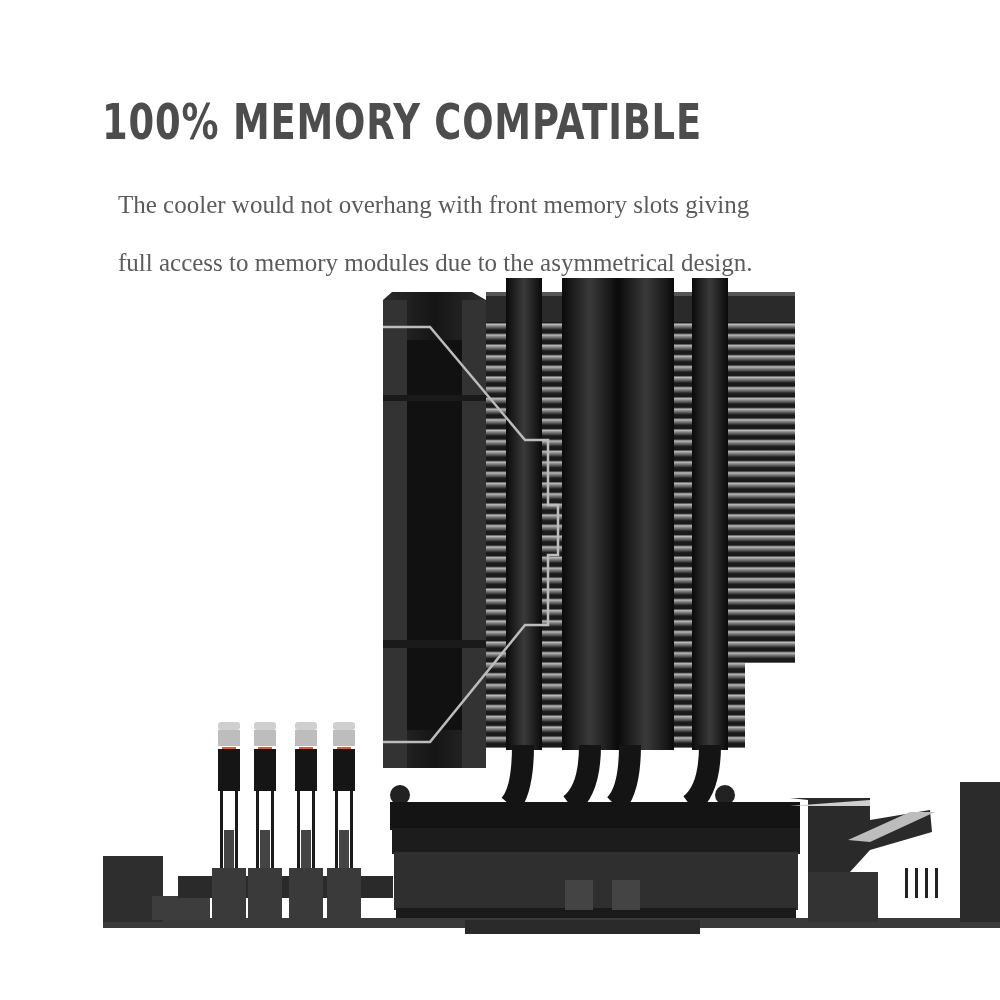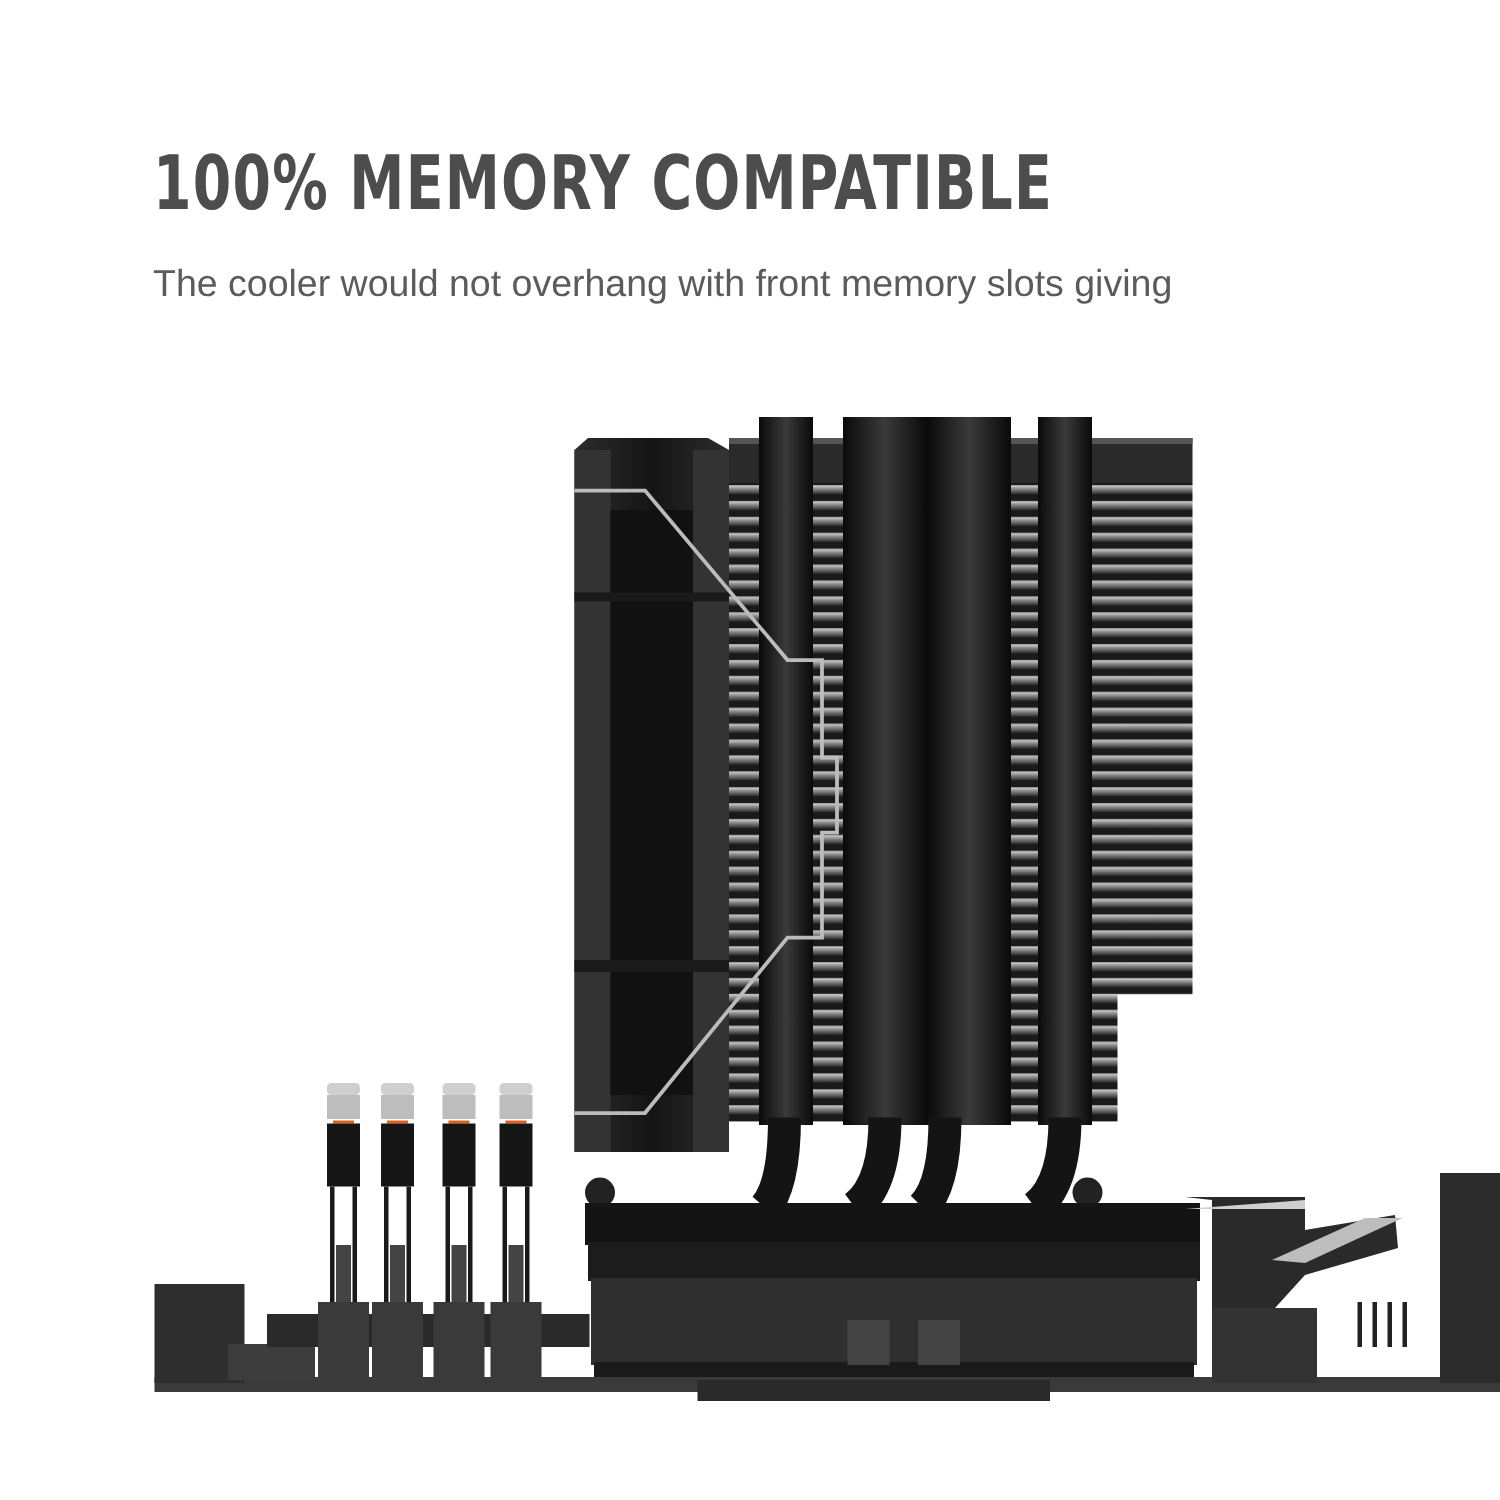--- a/index.html
+++ b/index.html
@@ -16,7 +16,7 @@
     font-family:"Liberation Sans",sans-serif; font-size:25px;
     color:#5b5b5b; line-height:42px;
   }
-  .desc p { margin:0; white-space:nowrap; }
+  .desc p { margin:16px; white-space:nowrap;font-family:Liberation Serif, serif; }
   .product { position:absolute; left:0; top:260px; width:1000px; height:740px; }
 </style>
 </head>

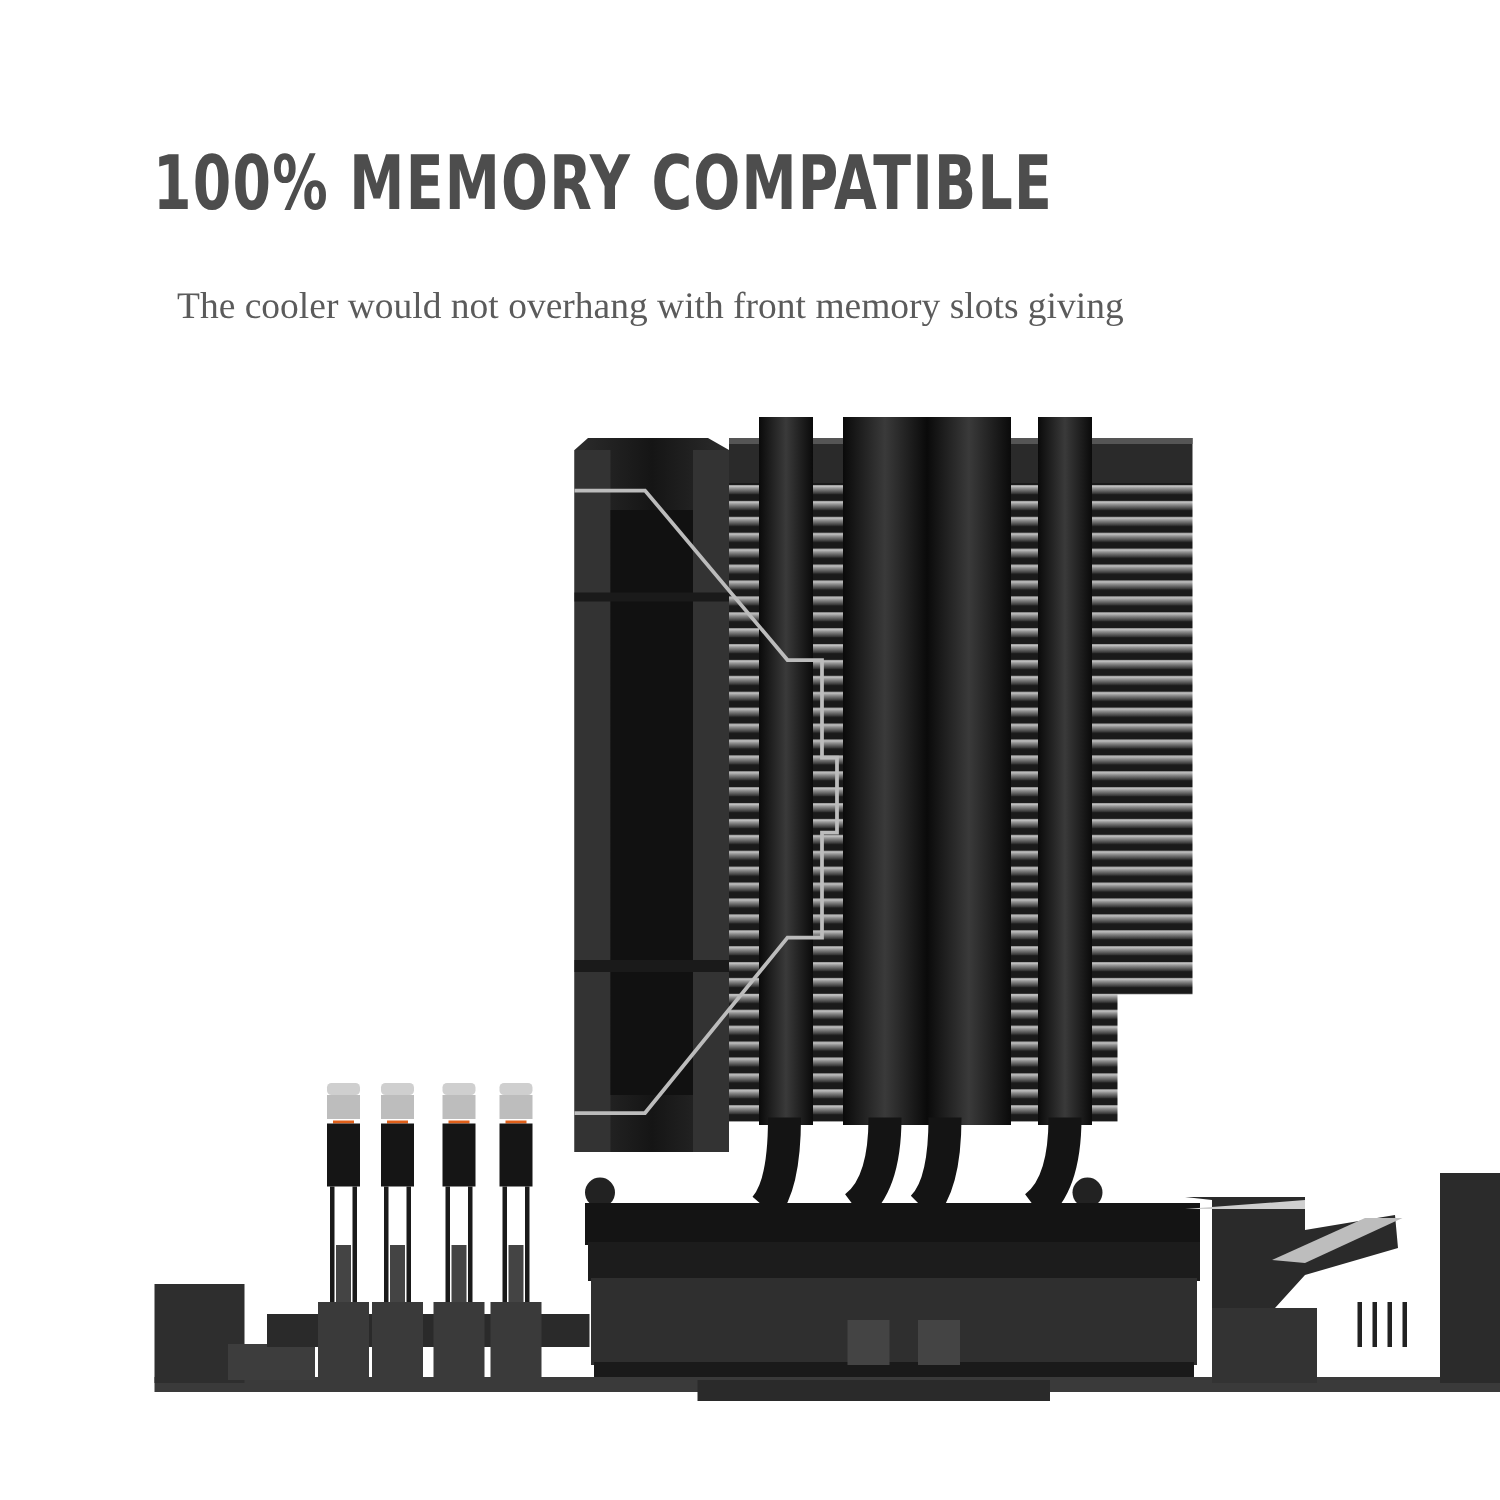--- a/index.html
+++ b/index.html
@@ -26,6 +26,7 @@
 
 <div class="desc">
   <p>The cooler would not overhang with front memory slots giving</p>
+  <p>full access to memory modules due to the asymmetrical design.</p>
 </div>
 
 <div class="product">

